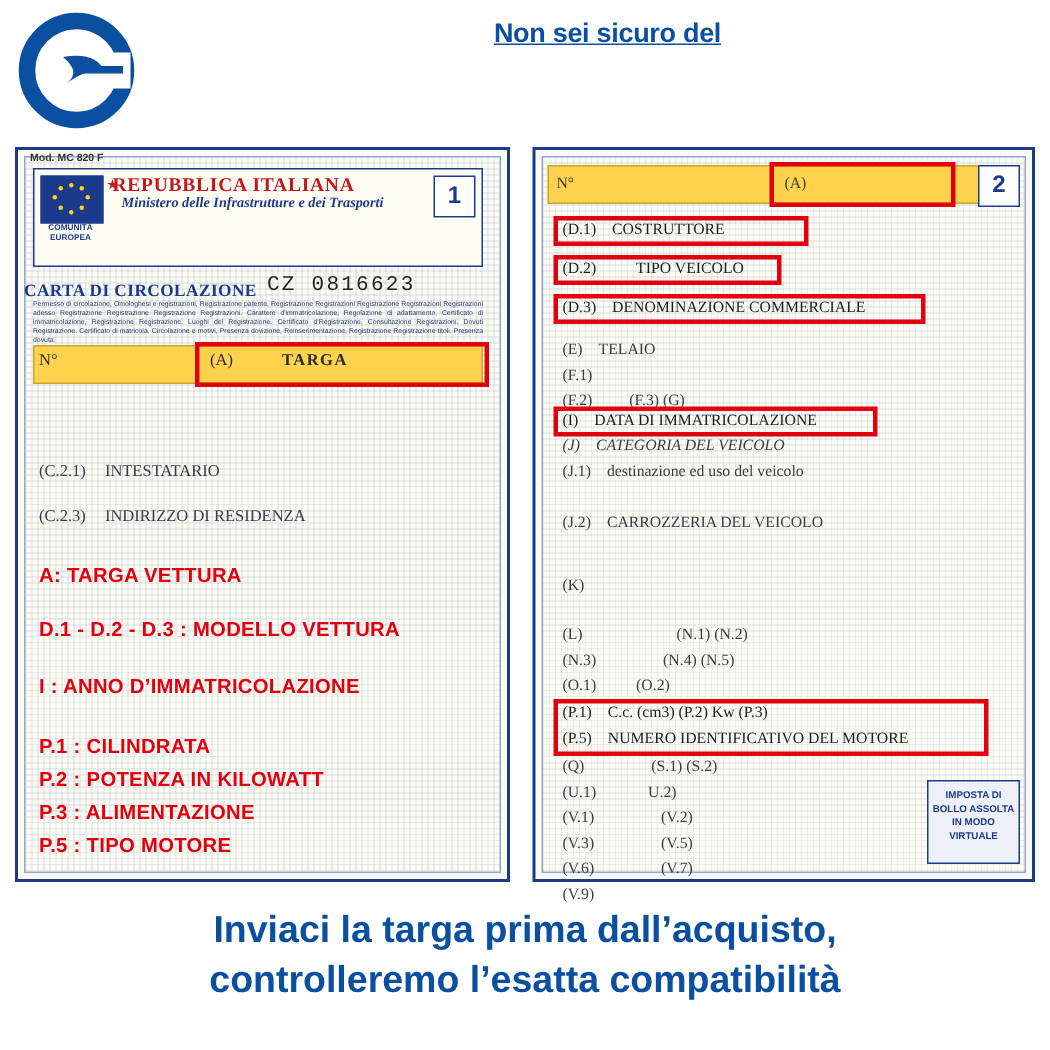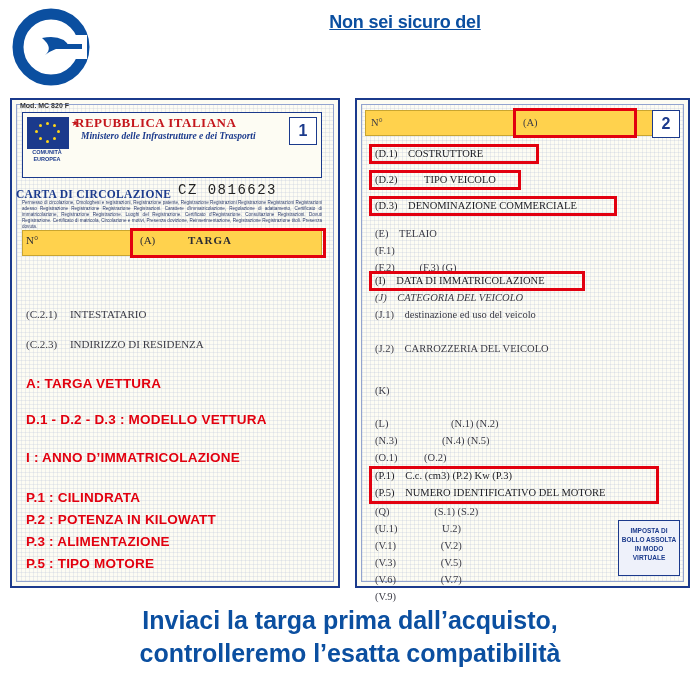--- a/index.html
+++ b/index.html
@@ -327,7 +327,7 @@
     </div>
     <div class="rfield" style="left:18px;top:423px;">
       <span>(U.1)</span>
-      <span style="margin-left:42px;">U.2)</span>
+      <span style="margin-left:32px;">U.2)</span>
     </div>
     <div class="rfield" style="left:18px;top:440px;">
       <span>(V.1)</span>

